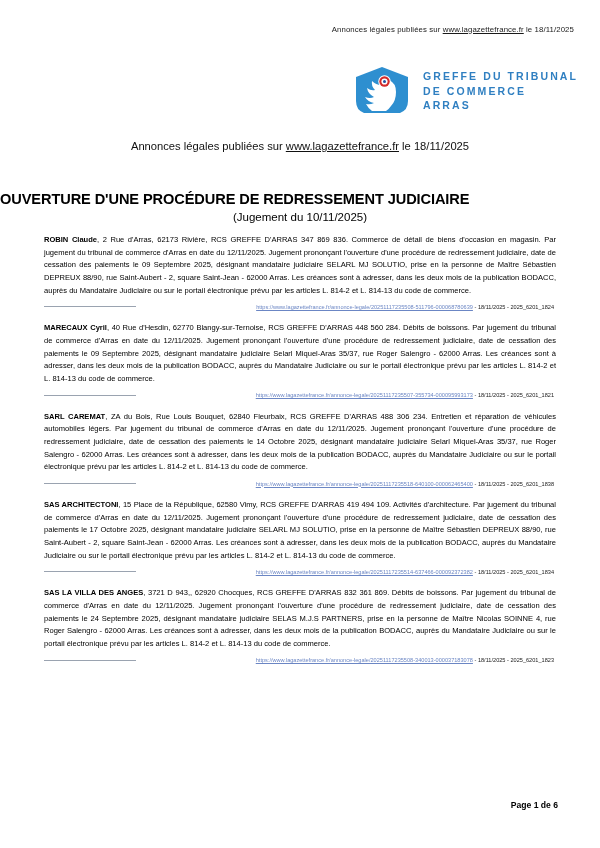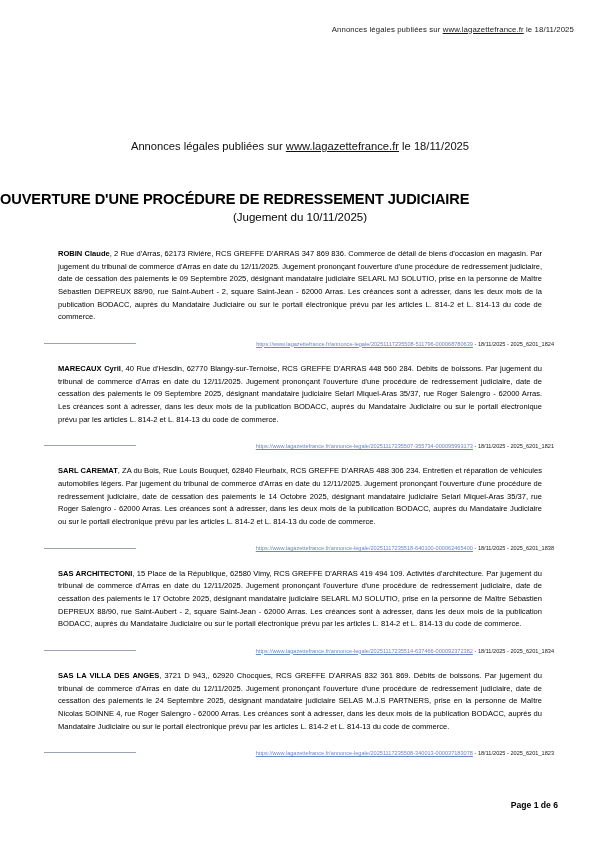--- a/index.html
+++ b/index.html
@@ -237,6 +237,23 @@
   <div class="logo-band">
 
 
+    <div class="greffe-logo">
+      <div class="greffe-mark">
+        <svg width="54" height="50" viewBox="0 0 54 50" xmlns="http://www.w3.org/2000/svg">
+          <path d="M27 1 L53 11 L53 35 Q53 44 45 47 L9 47 Q1 44 1 35 L1 11 Z" fill="#2e8fd0"></path>
+          <path d="M34 14 q7 3 7 12 q0 9 -5 14 q-2 3 -5 5 l-14 0 q-4 -3 -6 -7 q4 1 8 -1 q-6 -1 -9 -6 q5 2 9 0 q-6 -3 -7 -9 q4 3 8 2 q-4 -4 -3 -9 q4 4 9 4 q3 -3 8 -5 z" fill="#ffffff"></path>
+          <circle cx="29.5" cy="15.5" r="6.2" fill="#ffffff"></circle>
+          <circle cx="29.5" cy="15.5" r="5.2" fill="#d42a2a"></circle>
+          <circle cx="29.5" cy="15.5" r="3.1" fill="#ffffff"></circle>
+          <circle cx="29.5" cy="15.5" r="1.5" fill="#2350a0"></circle>
+        </svg>
+      </div>
+      <div class="greffe-text">
+        <div>GREFFE DU TRIBUNAL</div>
+        <div>DE COMMERCE</div>
+        <div>ARRAS</div>
+      </div>
+    </div>
   </div>
 
   <div class="sub-header">

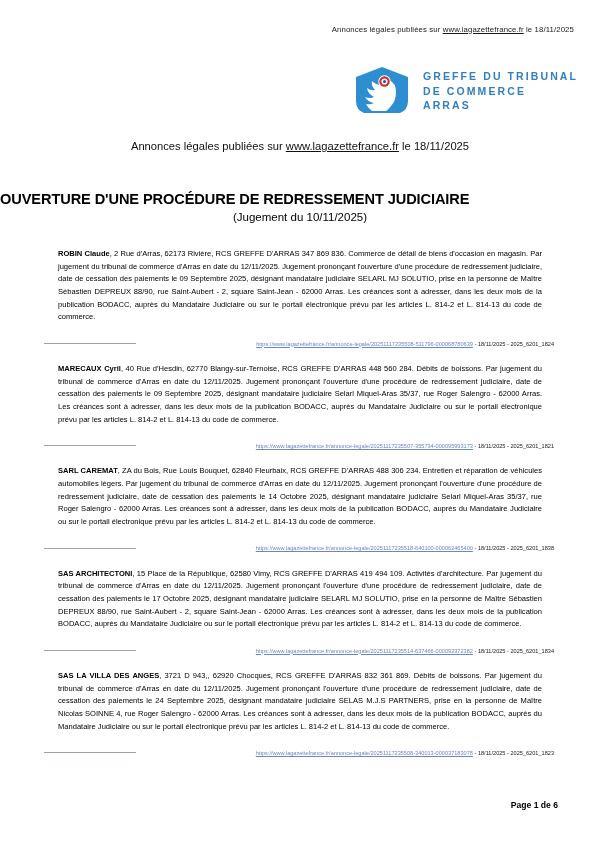--- a/index.html
+++ b/index.html
@@ -174,7 +174,7 @@
     line-height: 1.68;
     text-align: justify;
     color: #000;
-    margin: 14px;
+    margin: 0;
   }
   .ann-text .name {
     font-weight: 700;

